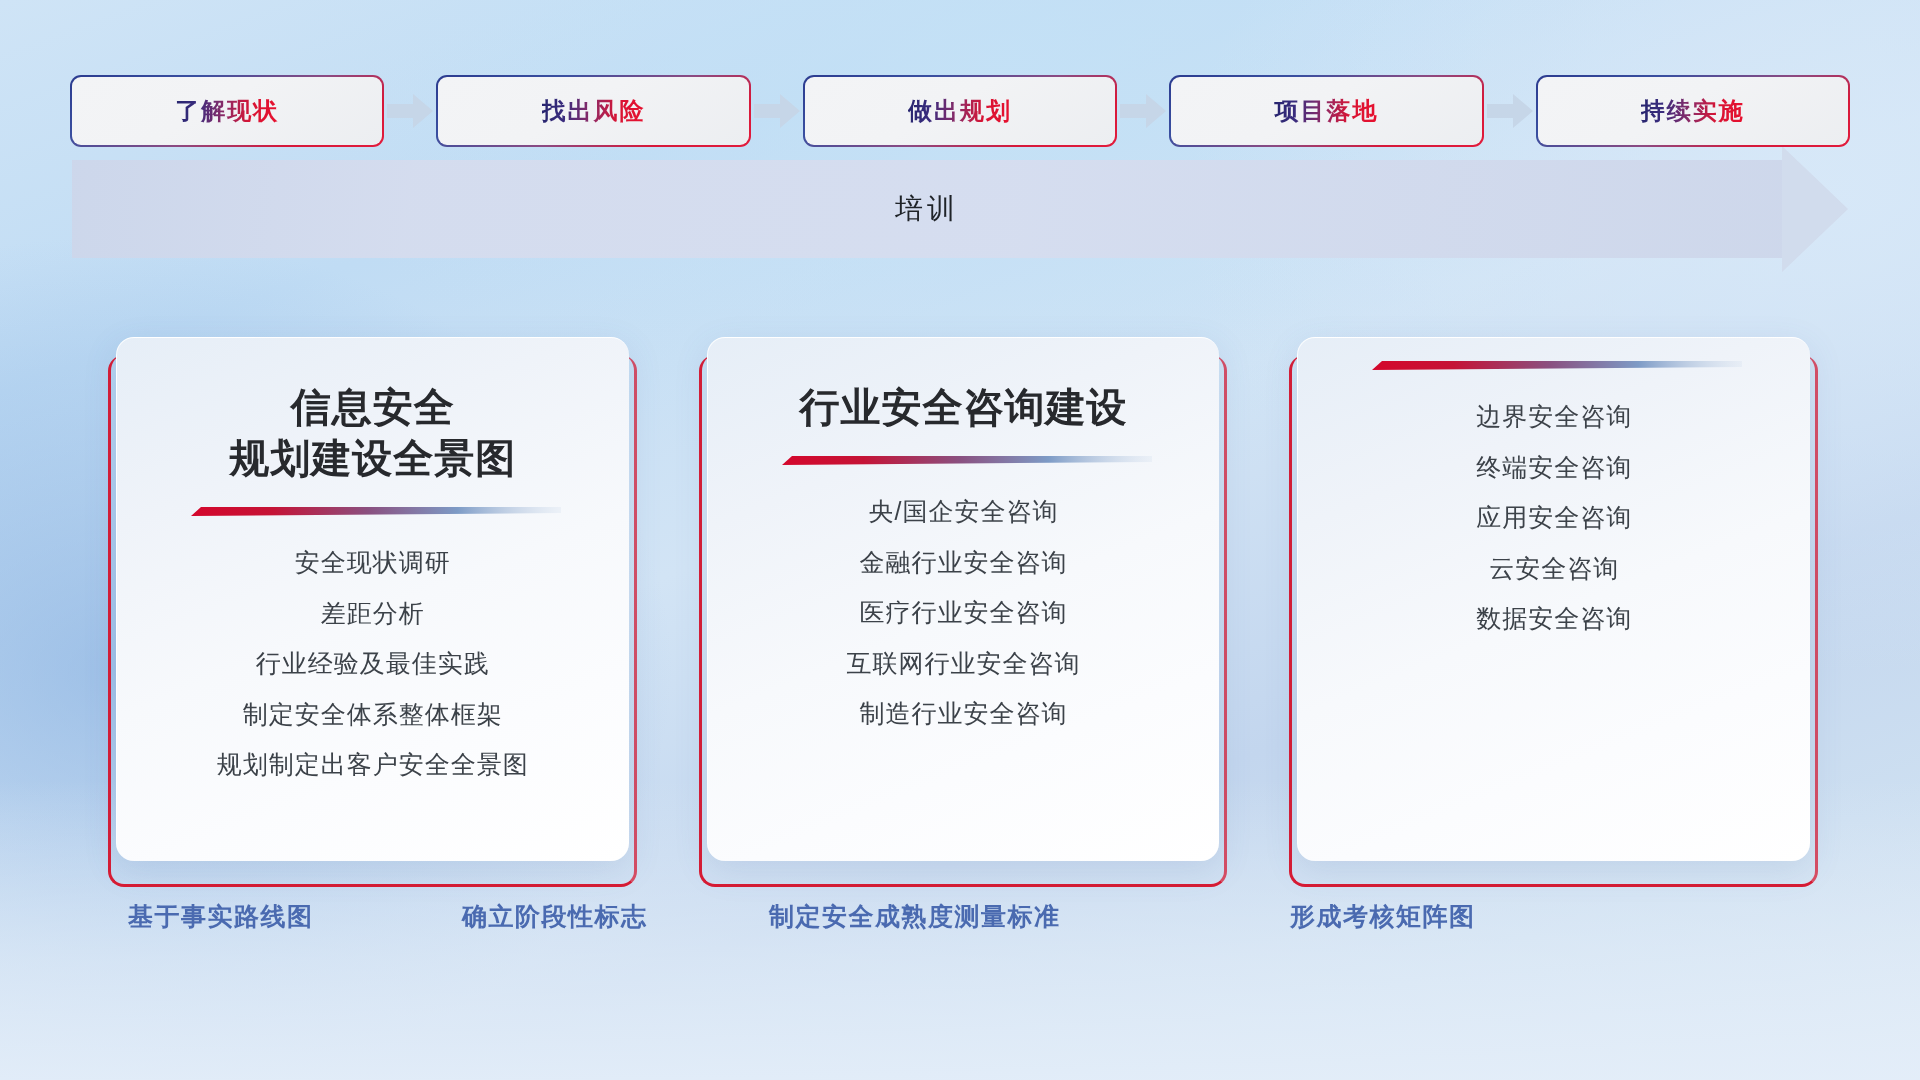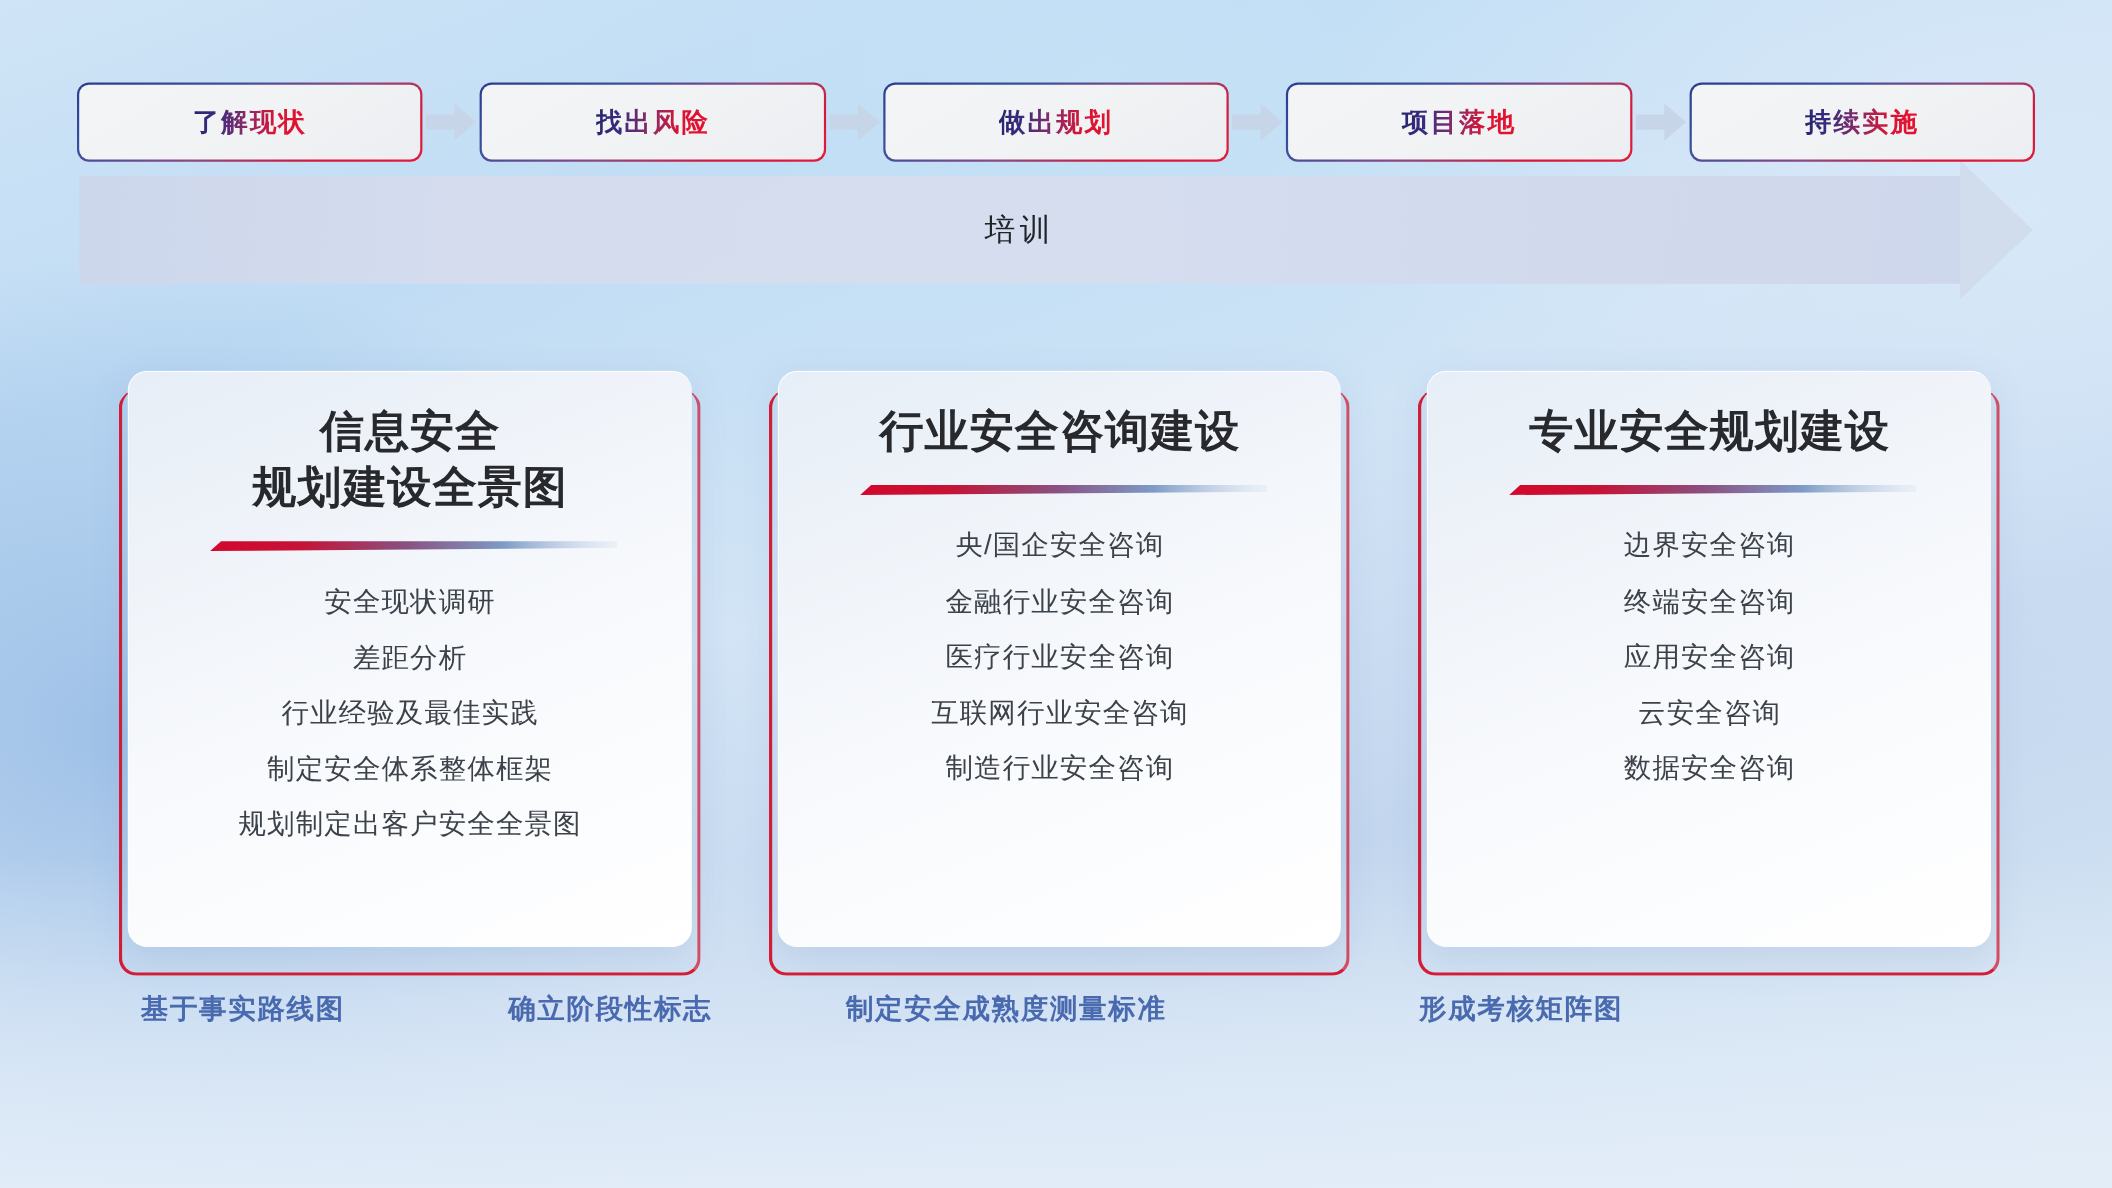--- a/index.html
+++ b/index.html
@@ -181,7 +181,7 @@
   }
 
   .card-title {
-    margin-top: 29px;
+    margin-top: 44px;
     font-size: 40px;
     font-weight: 700;
     color: #27292d;

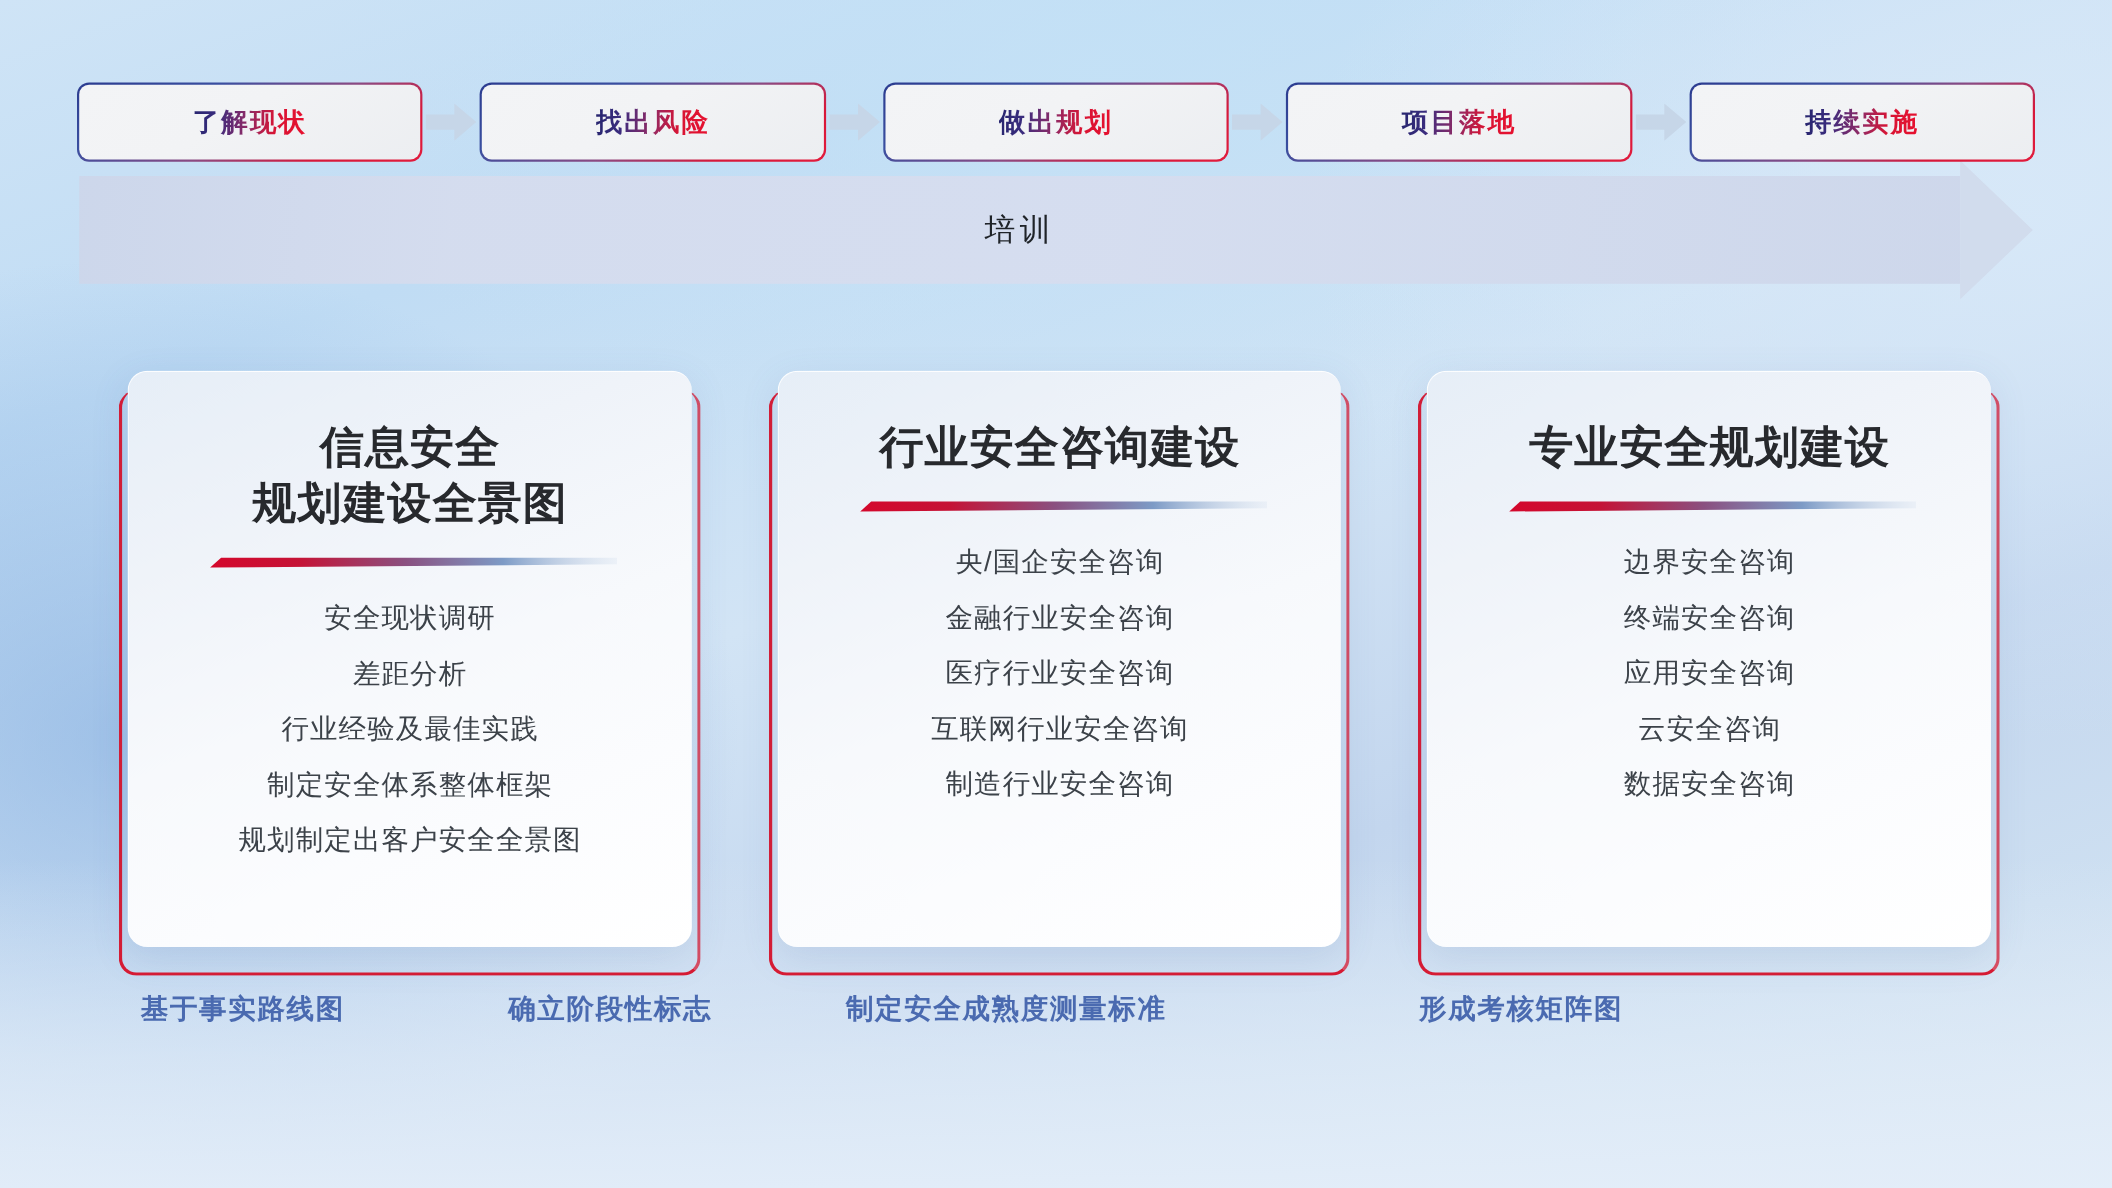--- a/index.html
+++ b/index.html
@@ -358,7 +358,6 @@
     <div class="card-wrap">
       <div class="card-accent"></div>
       <div class="card">
-        <div class="card-title one-line">专业安全规划建设</div>
         <div class="card-divider">
           <svg width="376" height="12" viewBox="0 0 376 12" aria-hidden="true">
             <defs>

